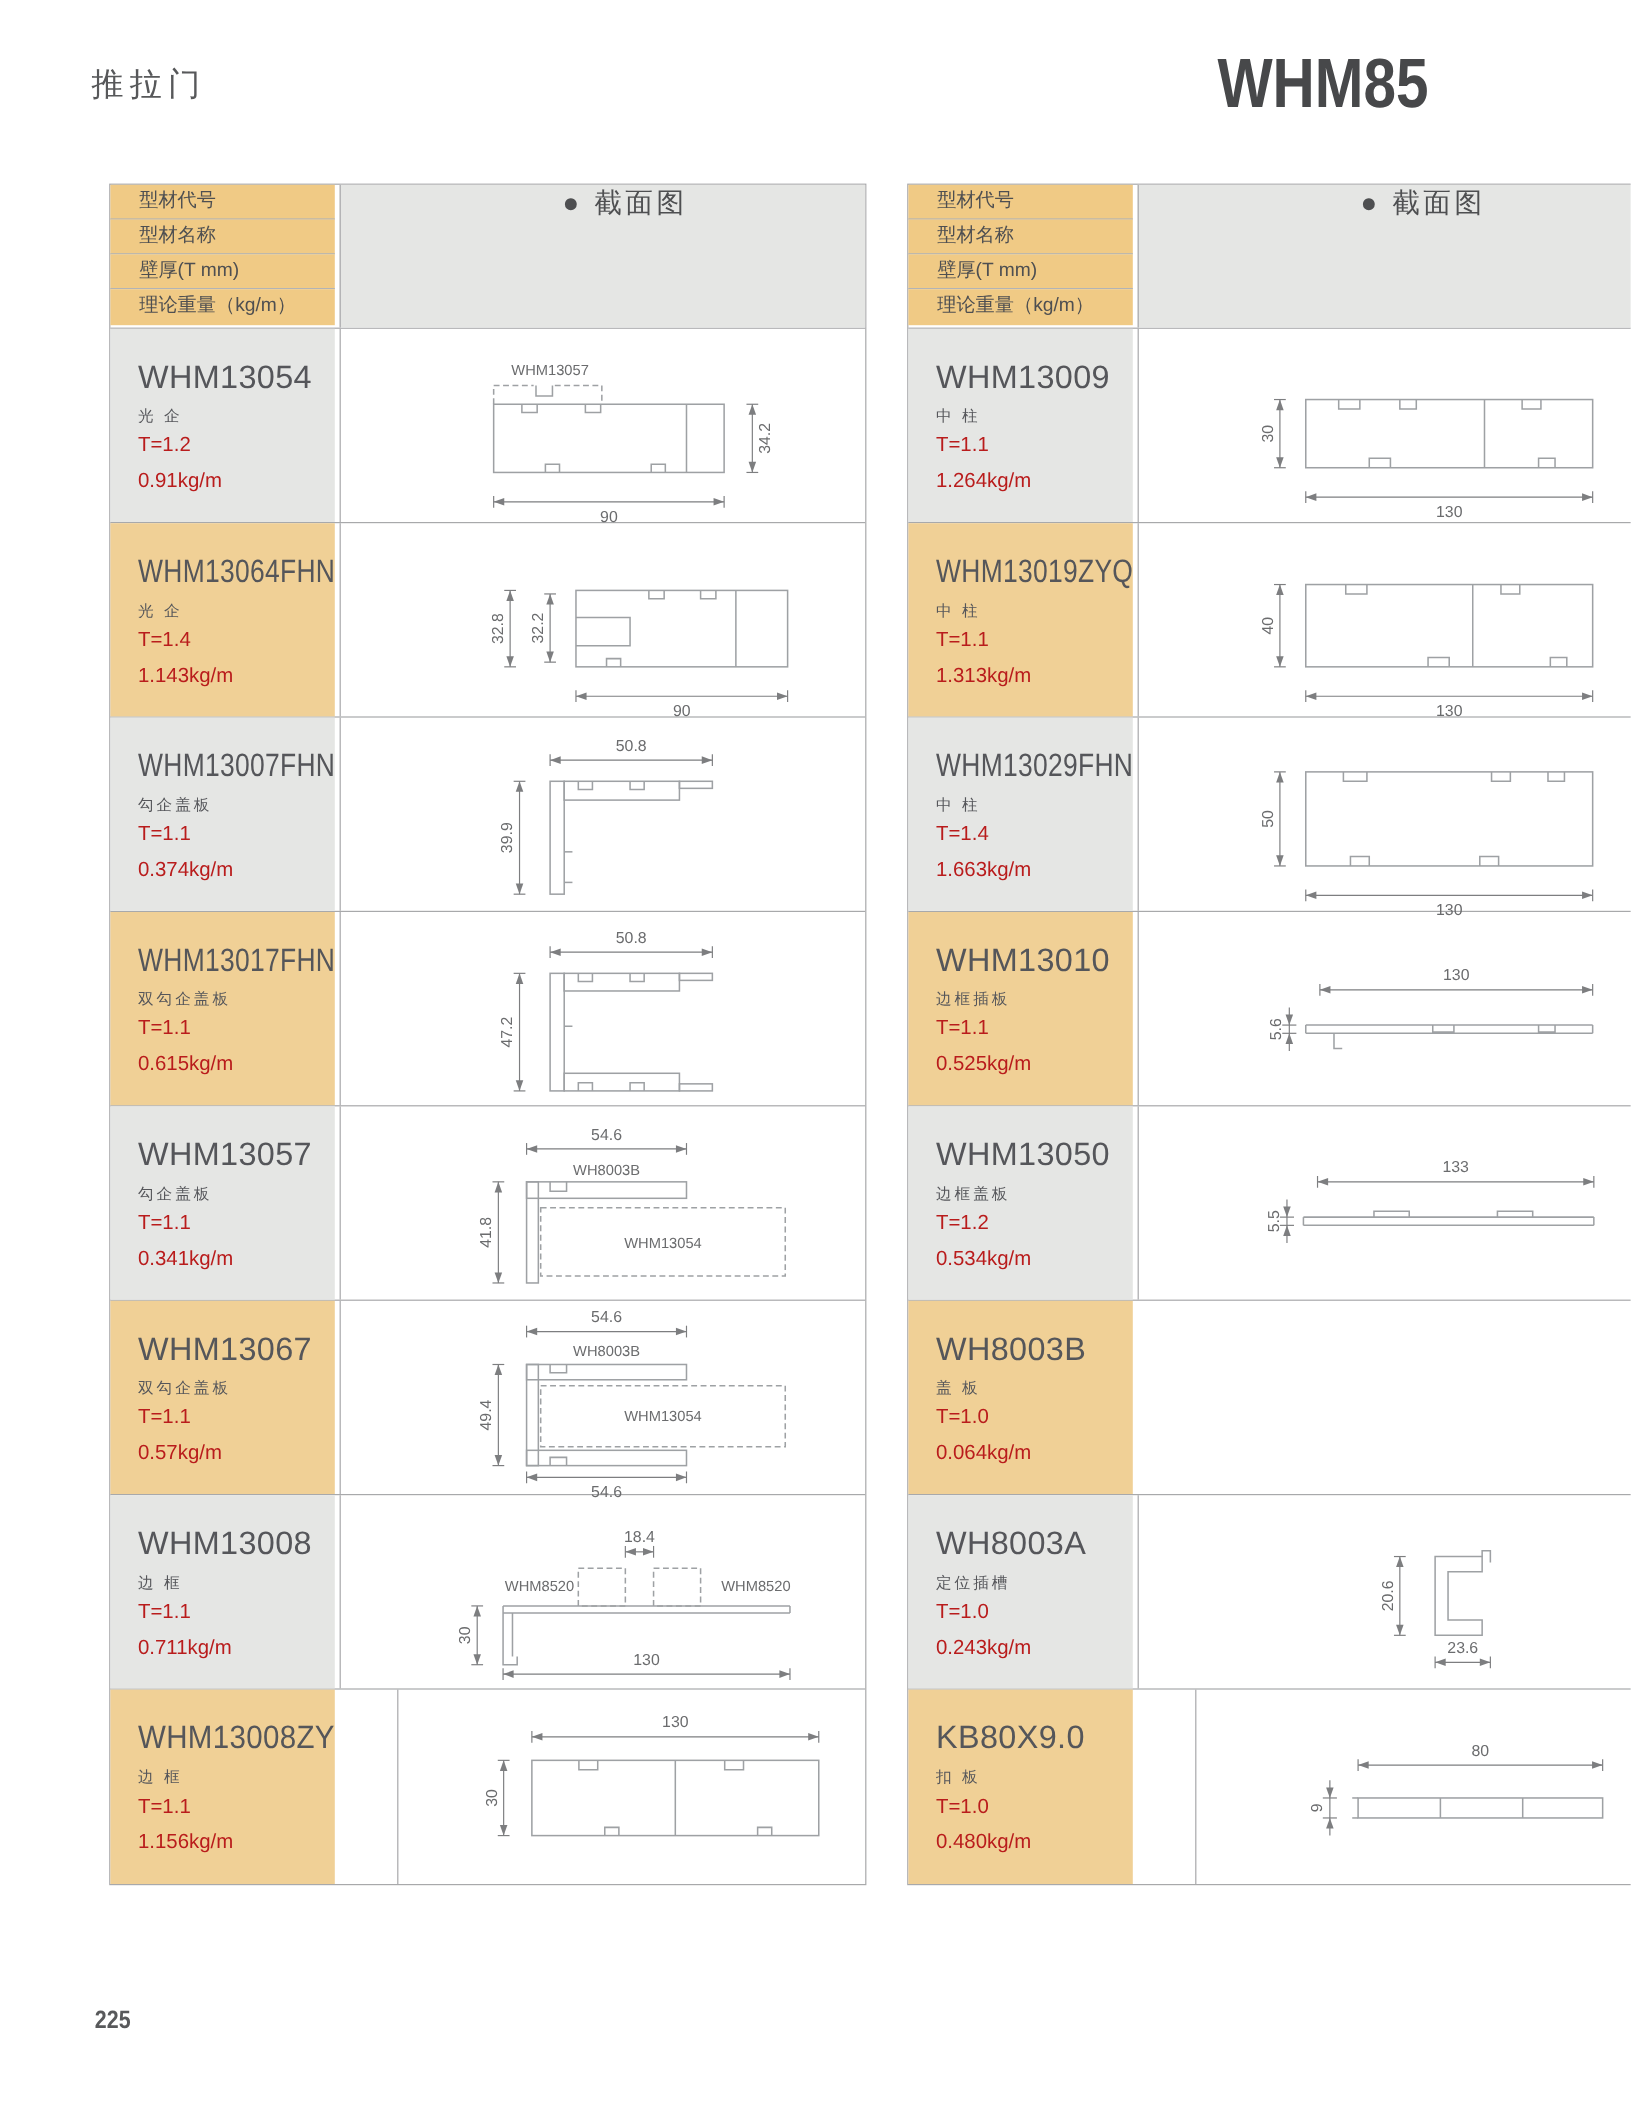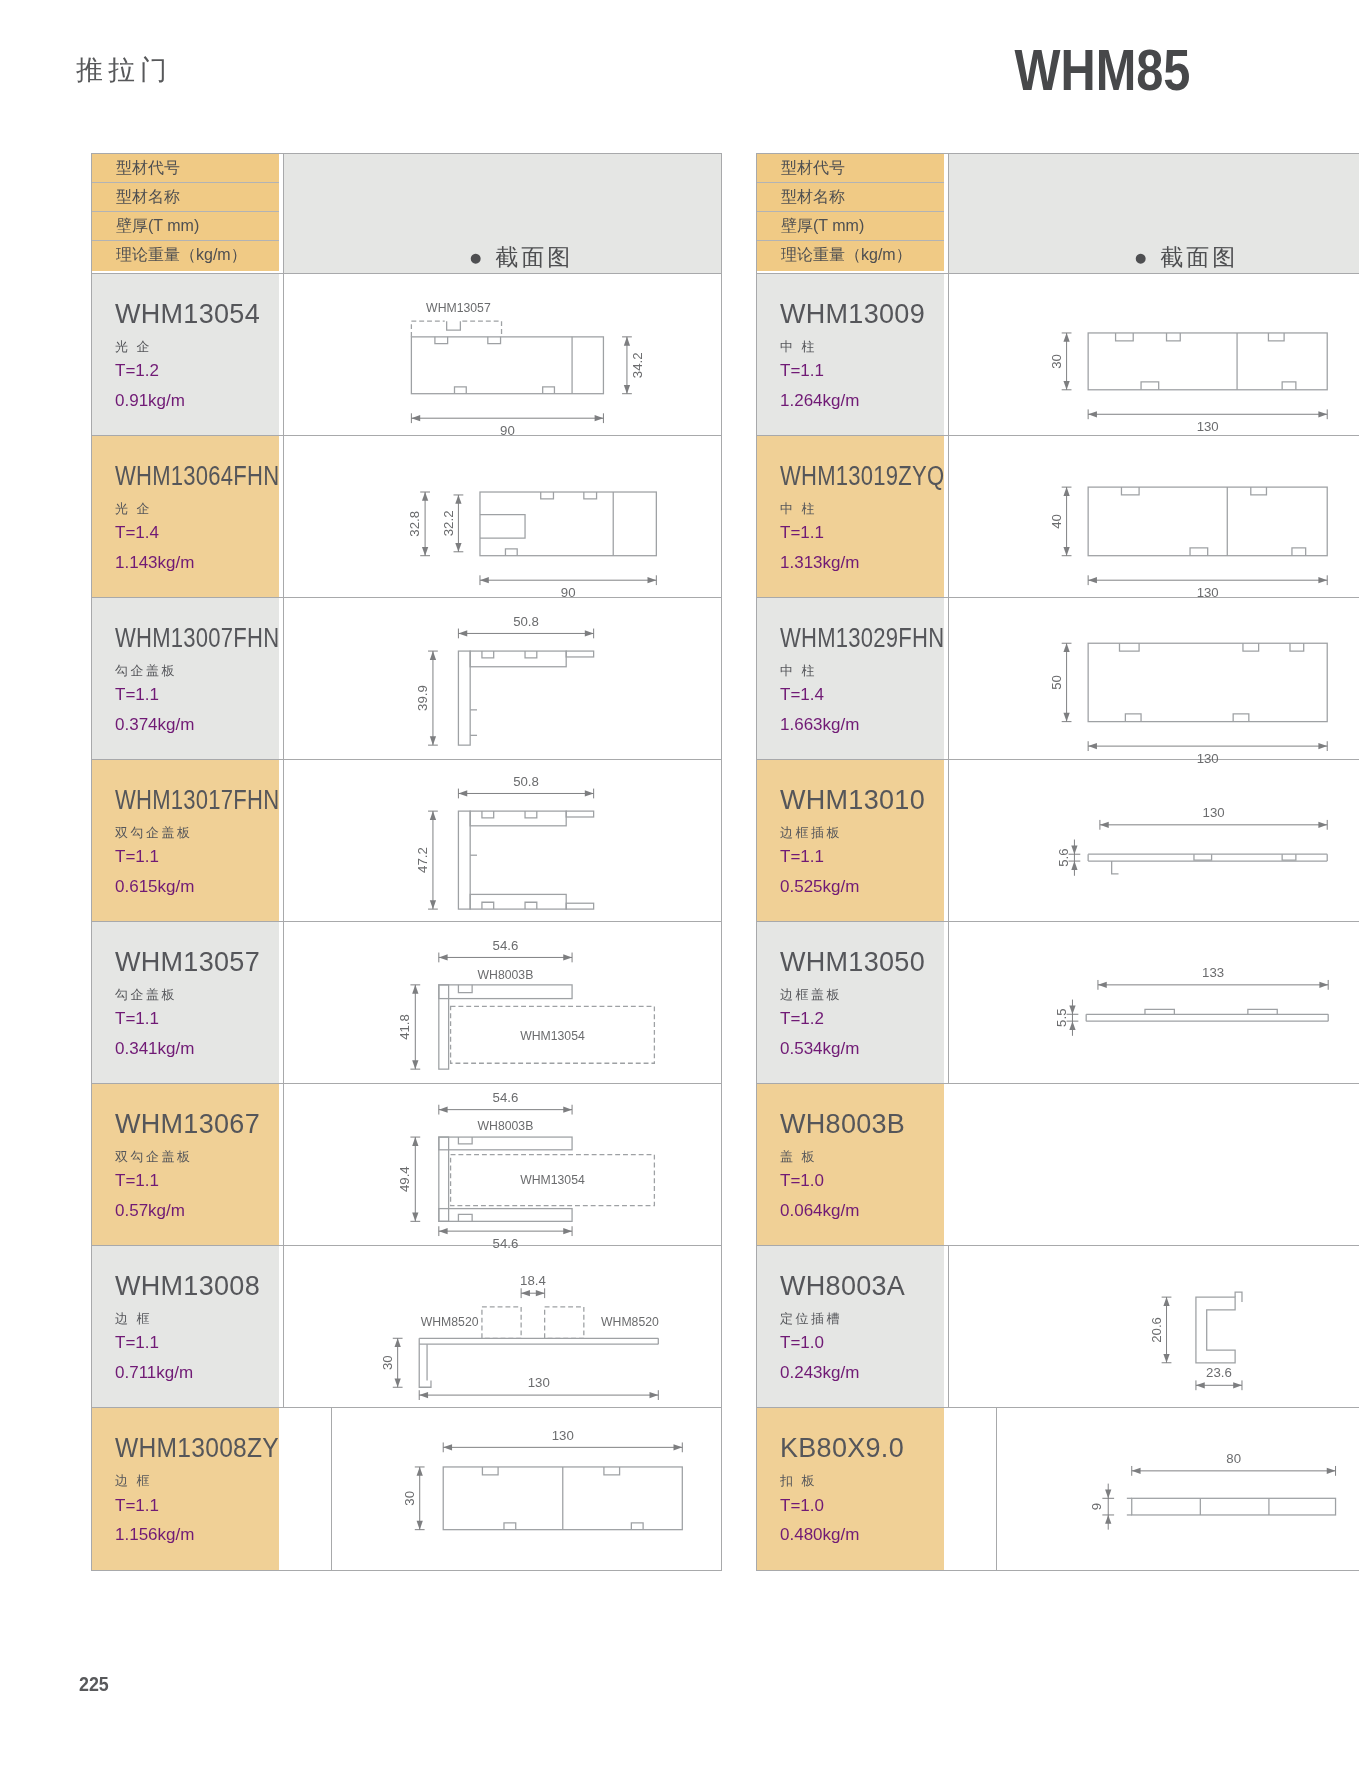--- a/index.html
+++ b/index.html
@@ -15,7 +15,7 @@
   .hcell{height:29px;box-sizing:border-box;background:#f0ca85;border-bottom:1px solid #b2b3b5;
          font-size:16px;line-height:28px;padding-left:24px;color:#4e4f51;white-space:nowrap;}
   .hcell:last-child{border-bottom:none;height:30px;}
-  .hsection{flex:1;border-left:1px solid #a8a9ab;background:#e5e6e4;display:flex;align-items:flex-end;
+  .hsection{flex:1;border-left:1px solid #a8a9ab;background:#e5e6e4;display:flex;align-items:flex-start;
             justify-content:center;font-size:23px;letter-spacing:3px;color:#4e4f51;padding-left:37px;}
   .row{display:flex;height:162px;box-sizing:border-box;border-bottom:1px solid #a8a9ab;}
   .row:last-child{border-bottom:none;gap:48px;}

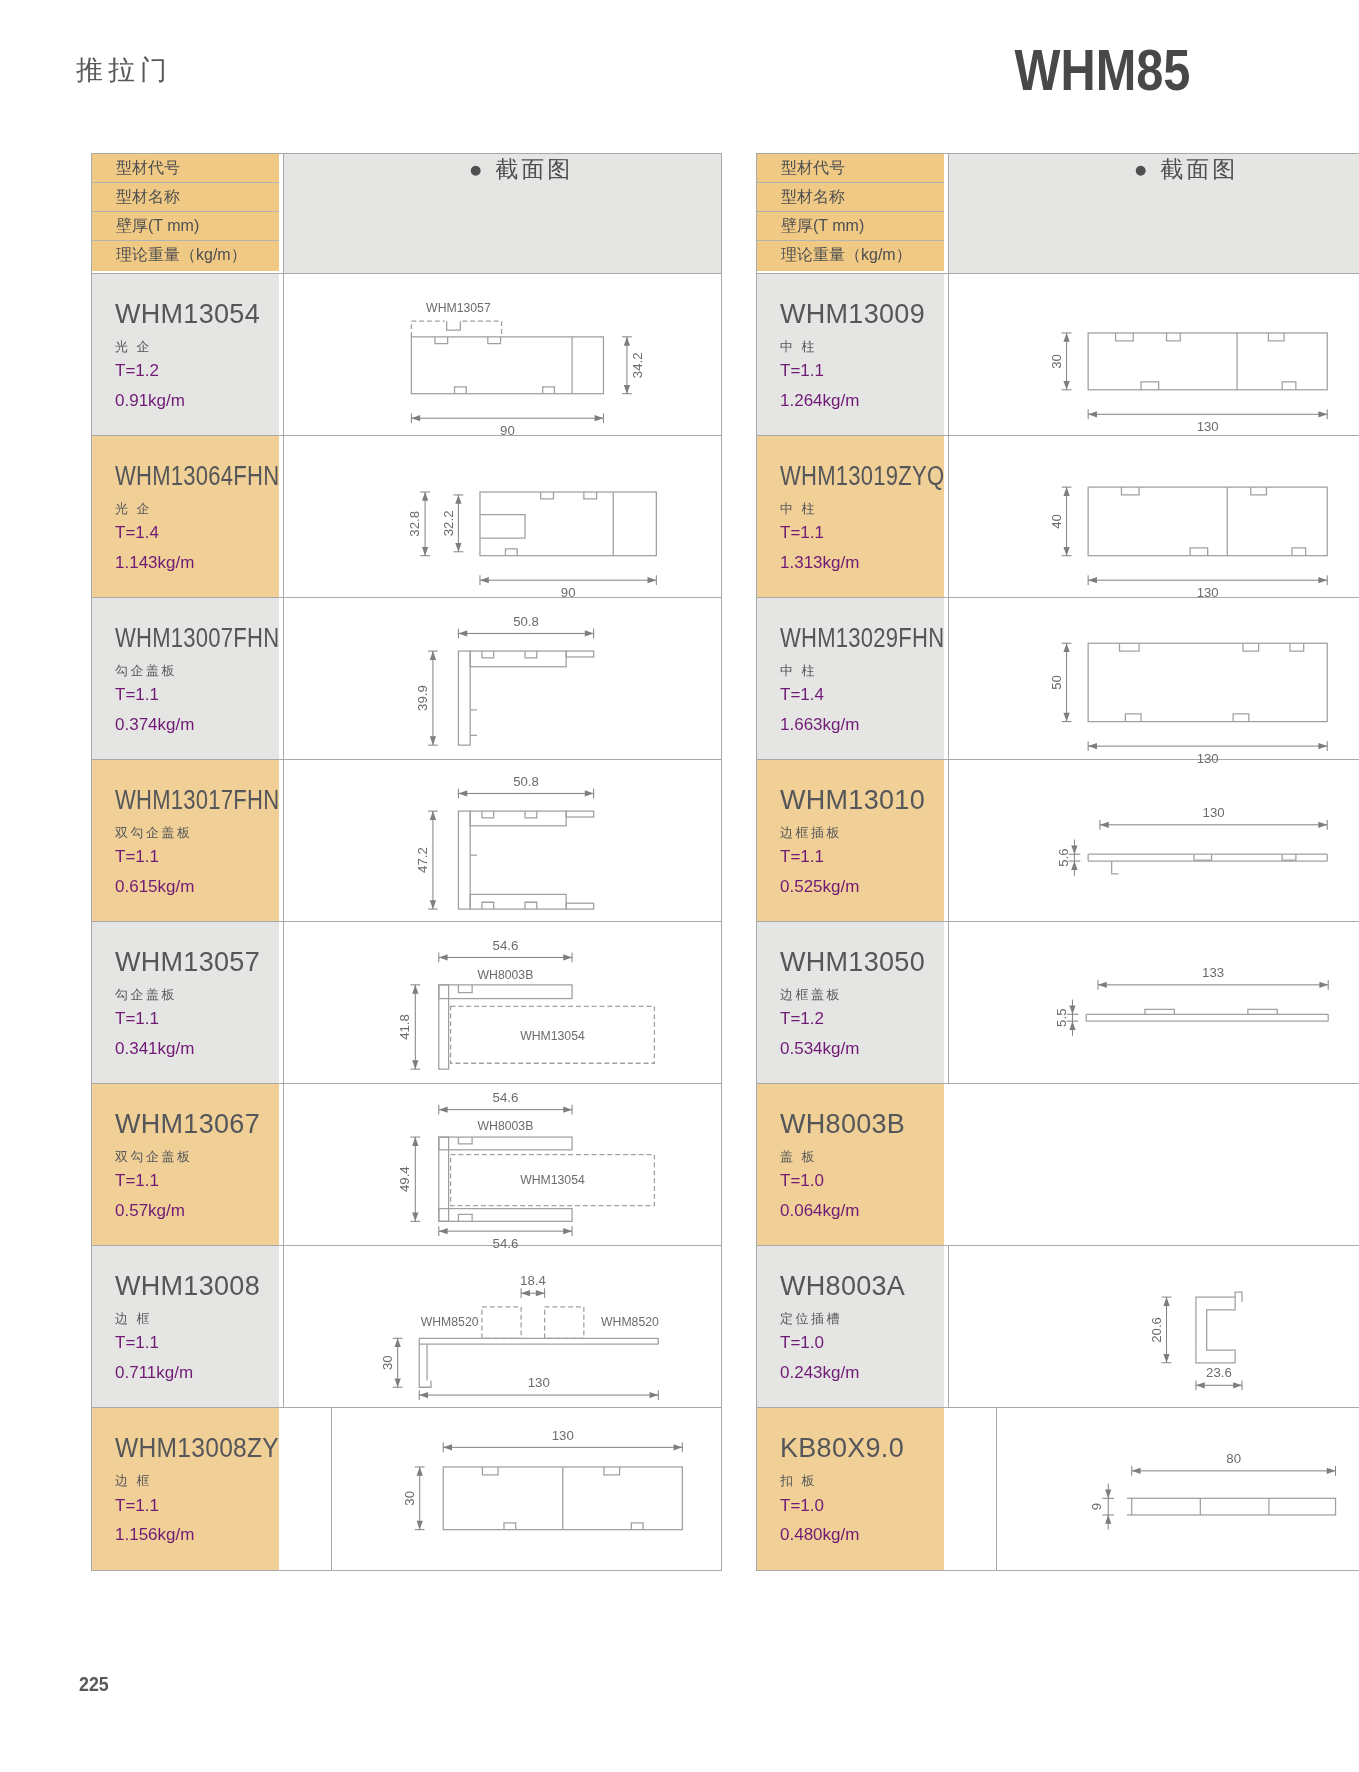--- a/index.html
+++ b/index.html
@@ -27,7 +27,7 @@
   .cell-diagram svg{overflow:visible;}
   .code{font-size:27px;letter-spacing:.3px;color:#55565a;white-space:nowrap;transform-origin:left center;}
   .pname{font-size:13px;letter-spacing:2.5px;margin-top:8px;color:#55565a;}
-  .meta{margin-top:auto;font-size:17px;line-height:1.75;color:#701a75;}
+  .meta{margin-top:auto;font-size:17px;line-height:1.75;color:#b91c1c;}
   .pageno{position:absolute;left:79px;top:1672px;font-size:21px;font-weight:bold;color:#58595b;
           transform:scaleX(0.85);transform-origin:left center;}
 </style>

